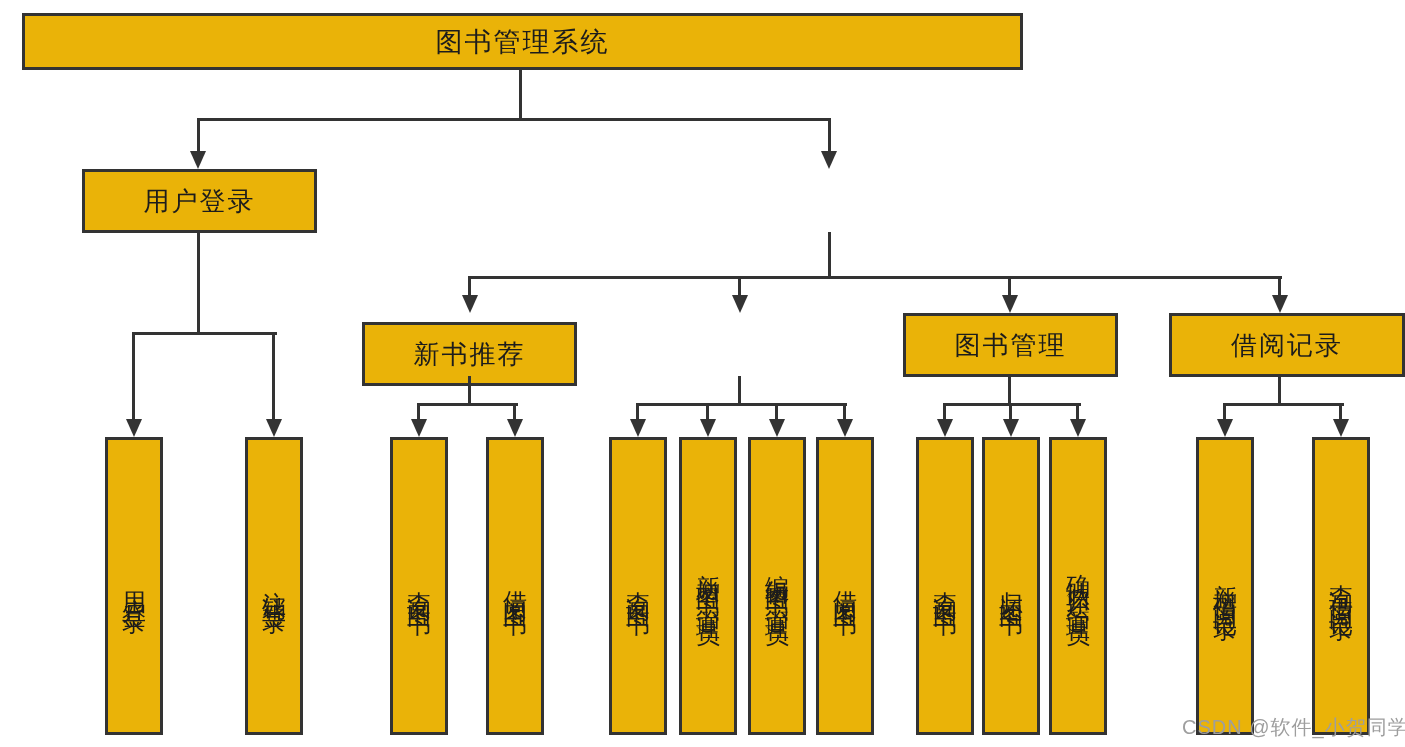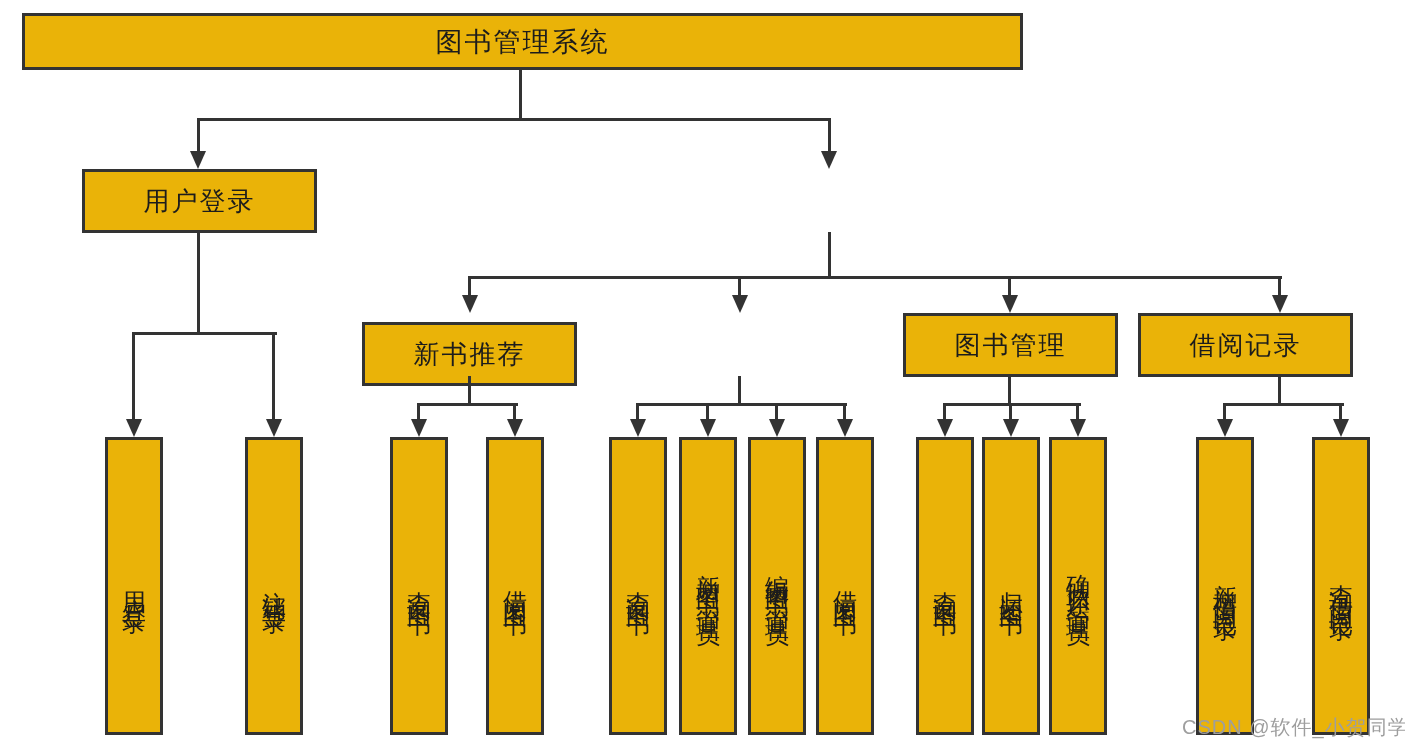--- a/index.html
+++ b/index.html
@@ -50,7 +50,7 @@
   <div class="box hbox" style="left:903px;top:313px;width:215px;height:64px">
     <span>图书管理</span>
   </div>
-  <div class="box hbox" style="left:1138px;top:313px;width:215px;height:64px">
+  <div class="box hbox" style="left:1169px;top:313px;width:236px;height:64px">
     <span>借阅记录</span>
   </div>
 

